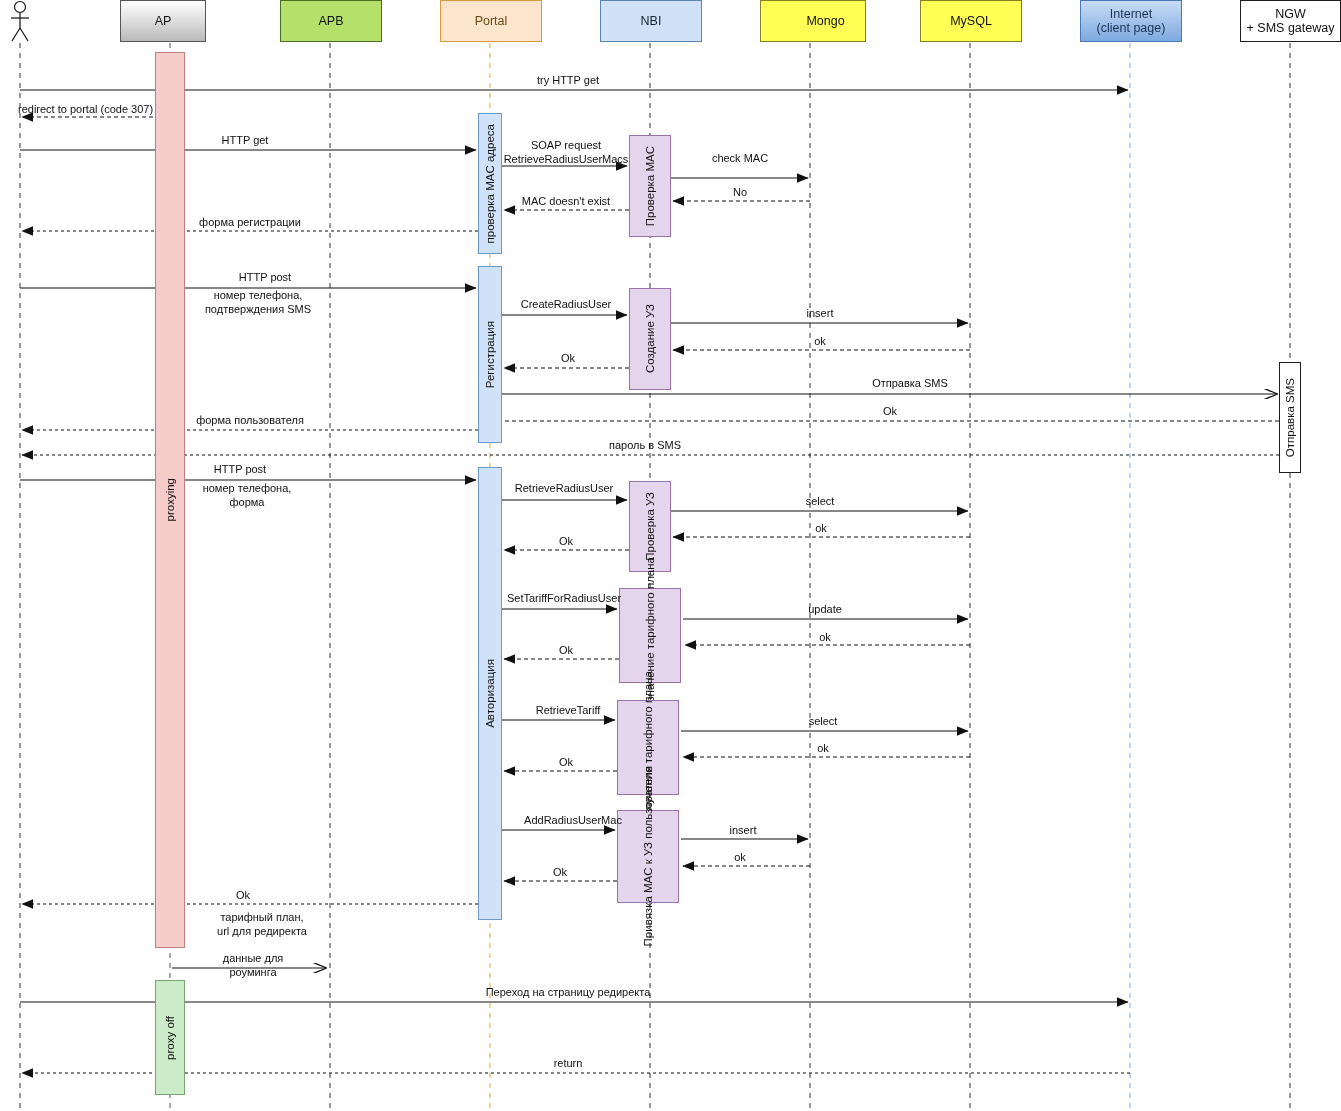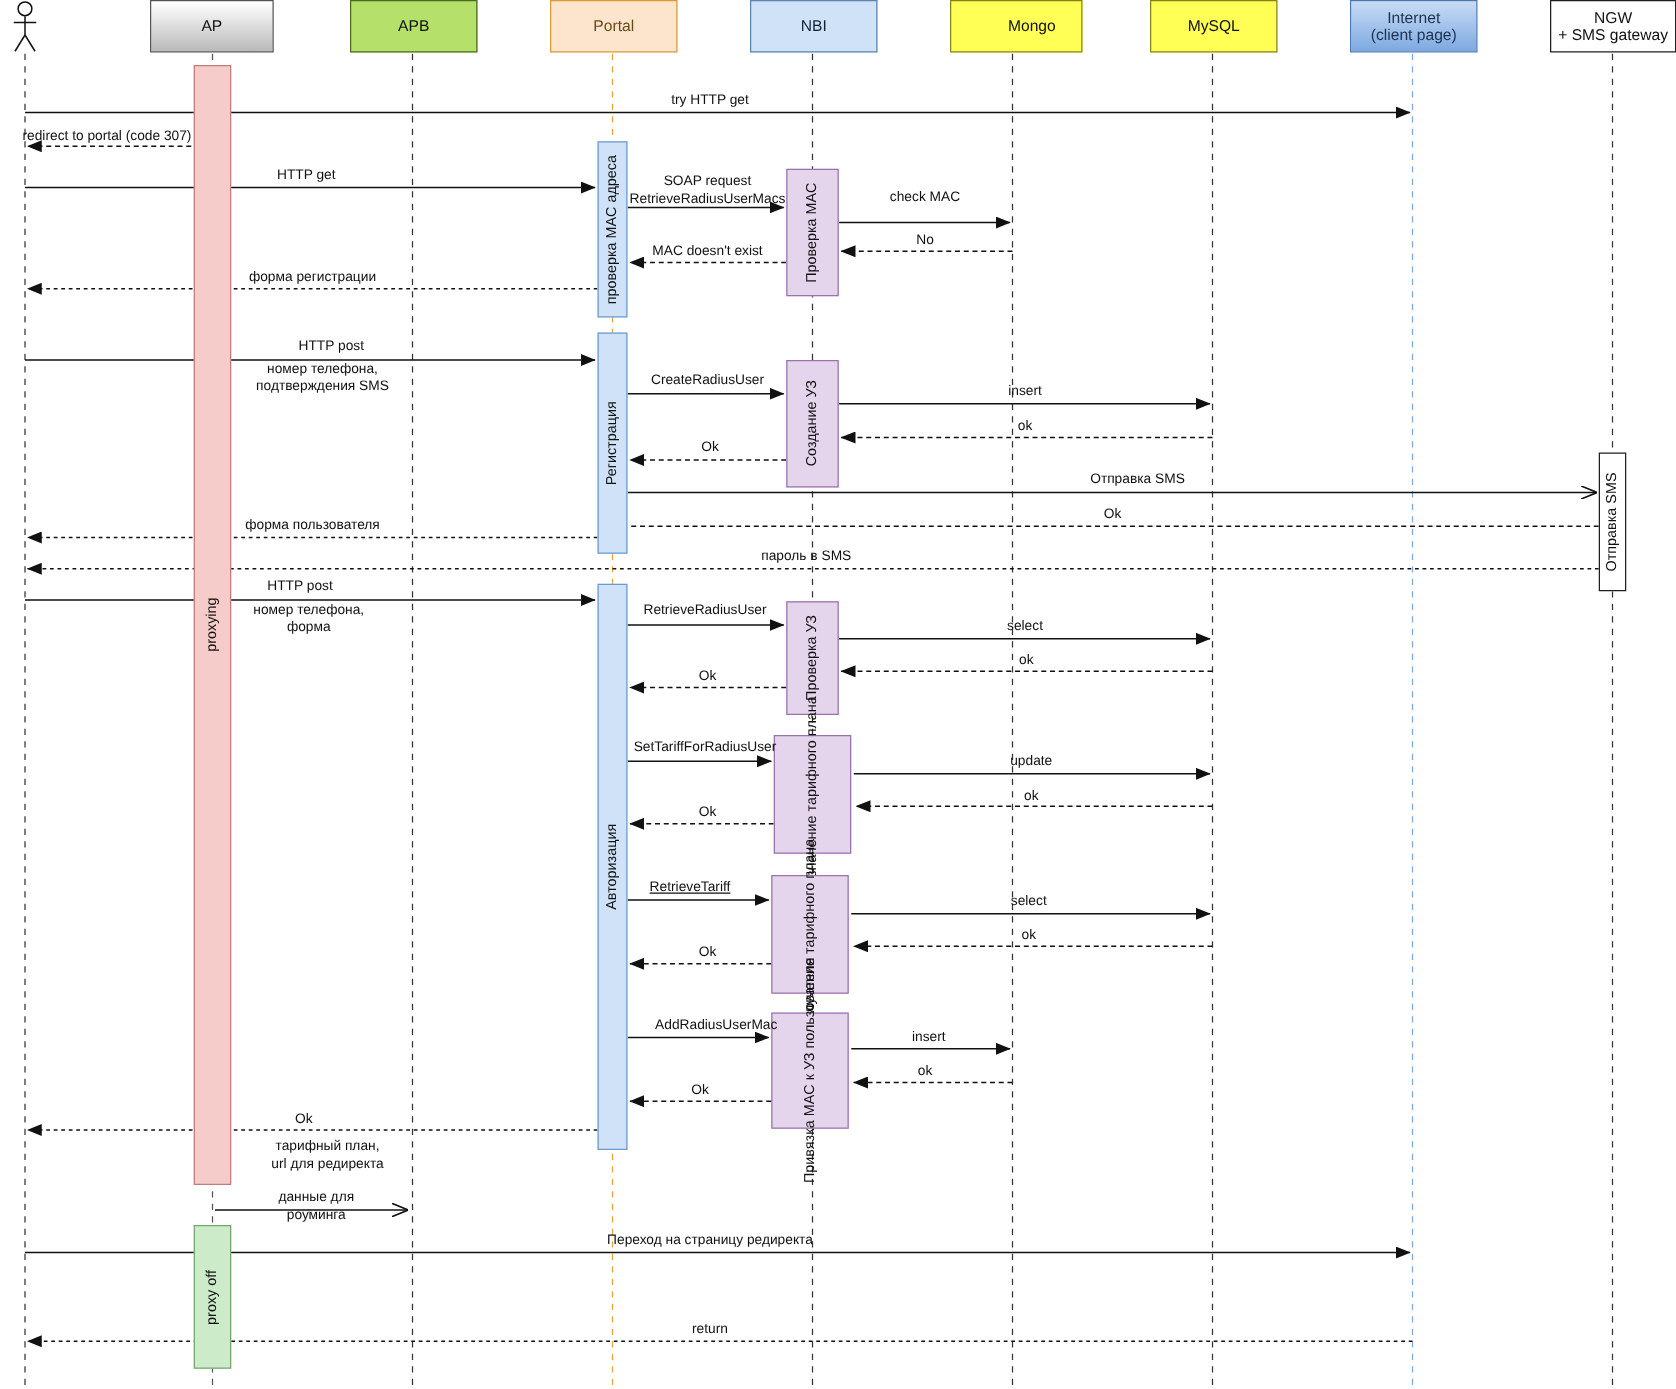--- a/index.html
+++ b/index.html
@@ -138,7 +138,7 @@
     </g>
   </svg>
 
-  <div class="phead ap" style="left:120px;top:0;width:99px;height:42px;">
+  <div class="phead ap" style="left:120px;top:0;width:86px;height:42px;">
     <span>AP</span>
   </div>
   <div class="phead apb" style="left:280px;top:0;width:102px;height:42px;">

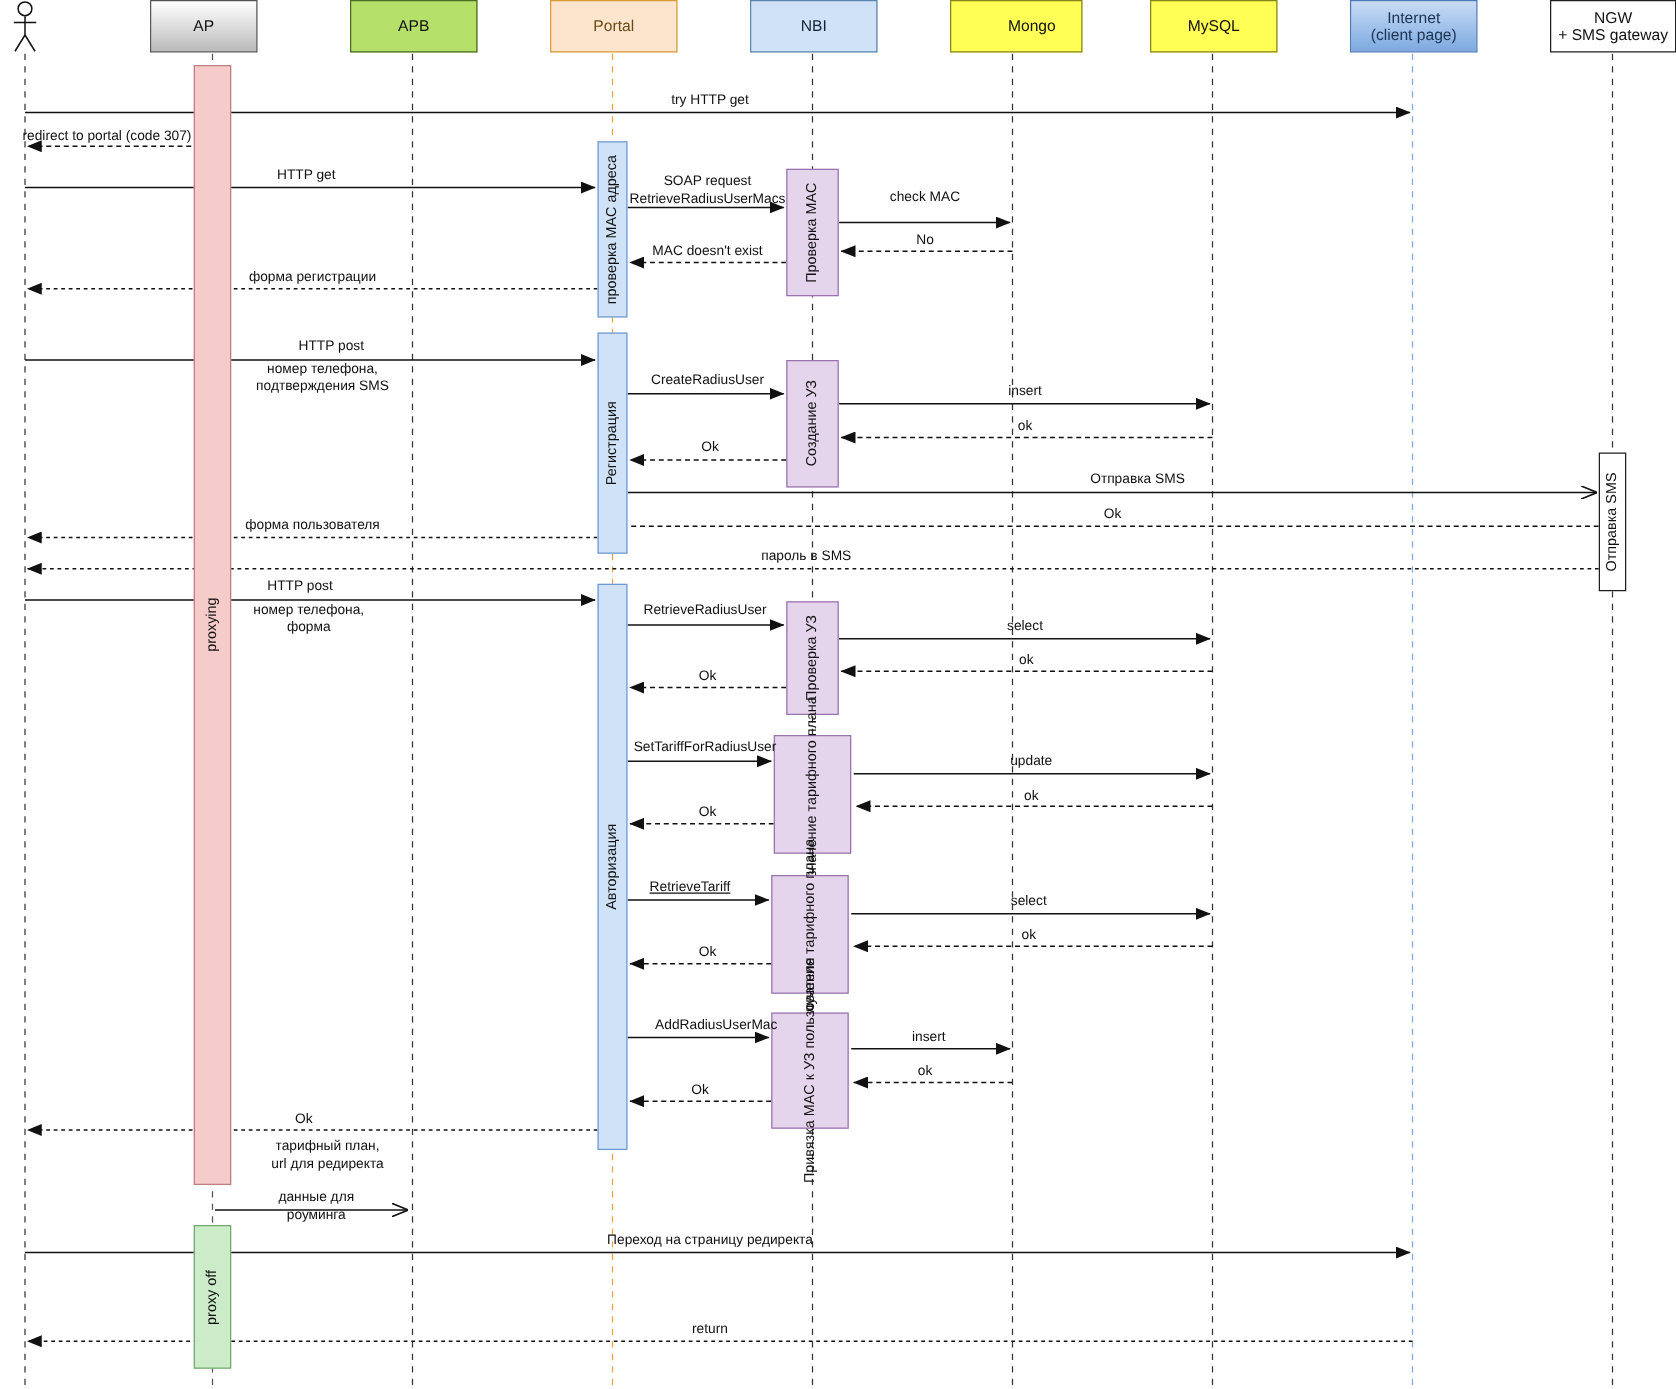--- a/index.html
+++ b/index.html
@@ -297,7 +297,7 @@
       <div class="mlabel c" style="left: 566px; top: 643px;">
         <div>Ok</div>
       </div>
-      <div class="mlabel c" style="left: 552px; top: 703px; text-decoration: underline;">
+      <div class="mlabel c" style="left: 568px; top: 703px;">
         <div>RetrieveTariff</div>
       </div>
       <div class="mlabel c" style="left: 823px; top: 714px;">

